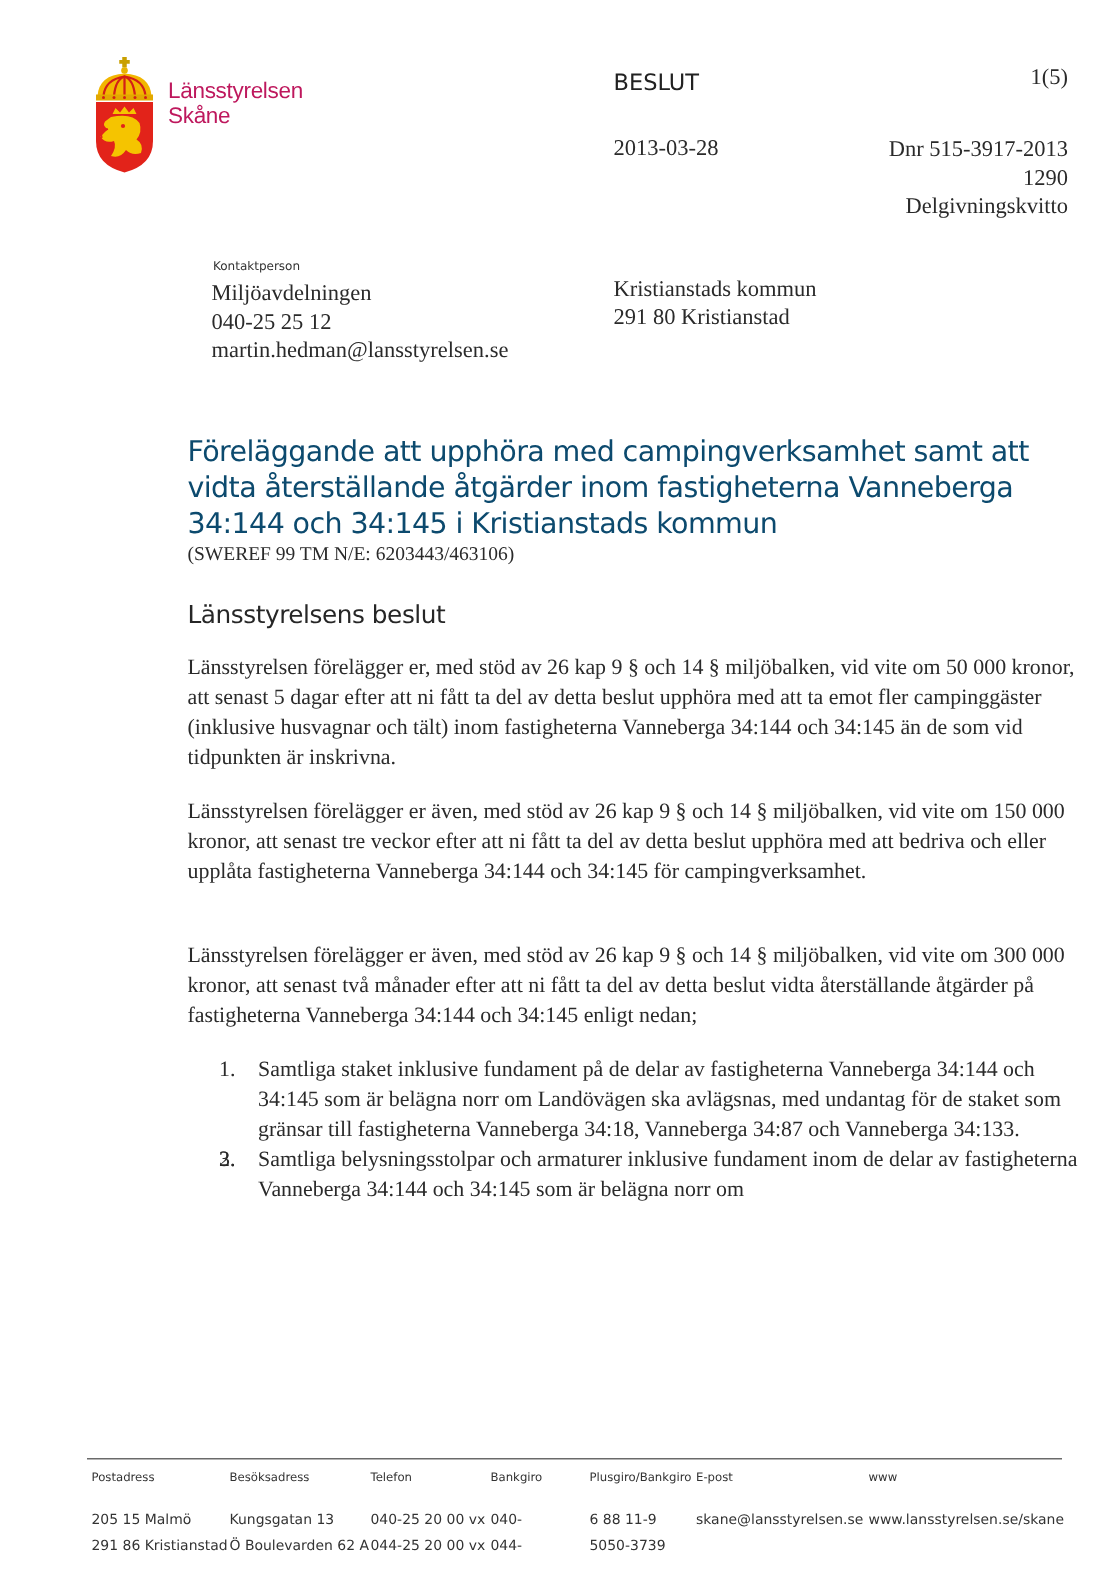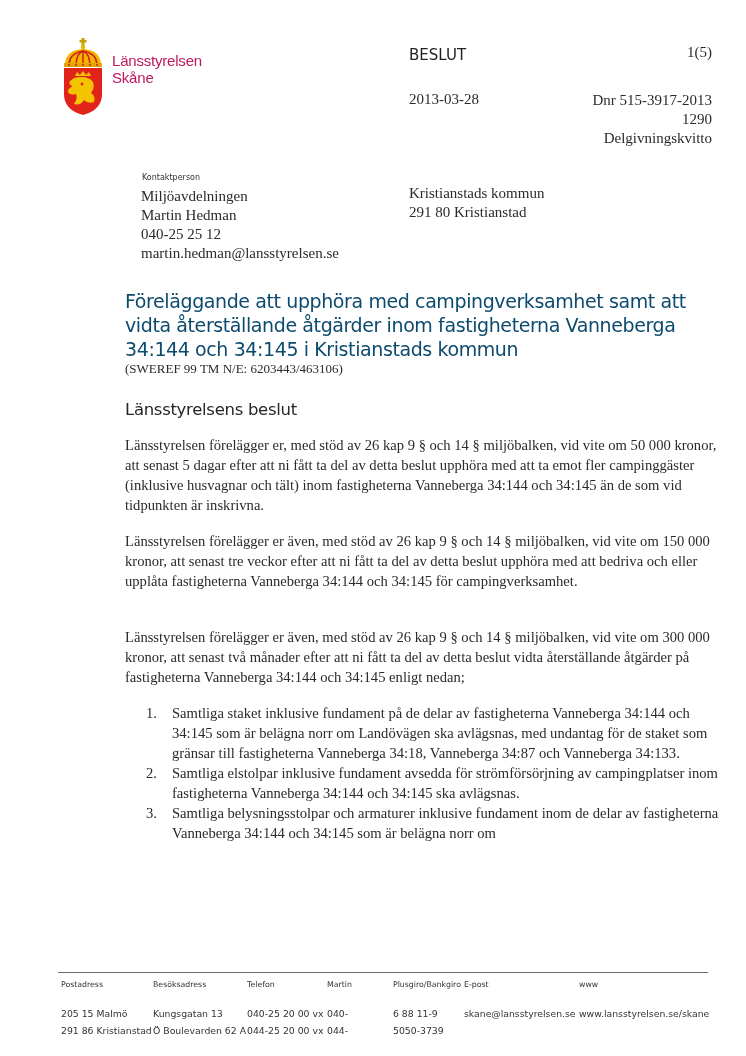--- a/index.html
+++ b/index.html
@@ -92,7 +92,6 @@
 <div class="abs sans contact-label">Kontaktperson</div>
 <div class="abs serif contact">
   <div>Miljöavdelningen</div>
-  <div>Martin Hedman</div>
   <div>040-25 25 12</div>
   <div>martin.hedman@lansstyrelsen.se</div>
 </div>

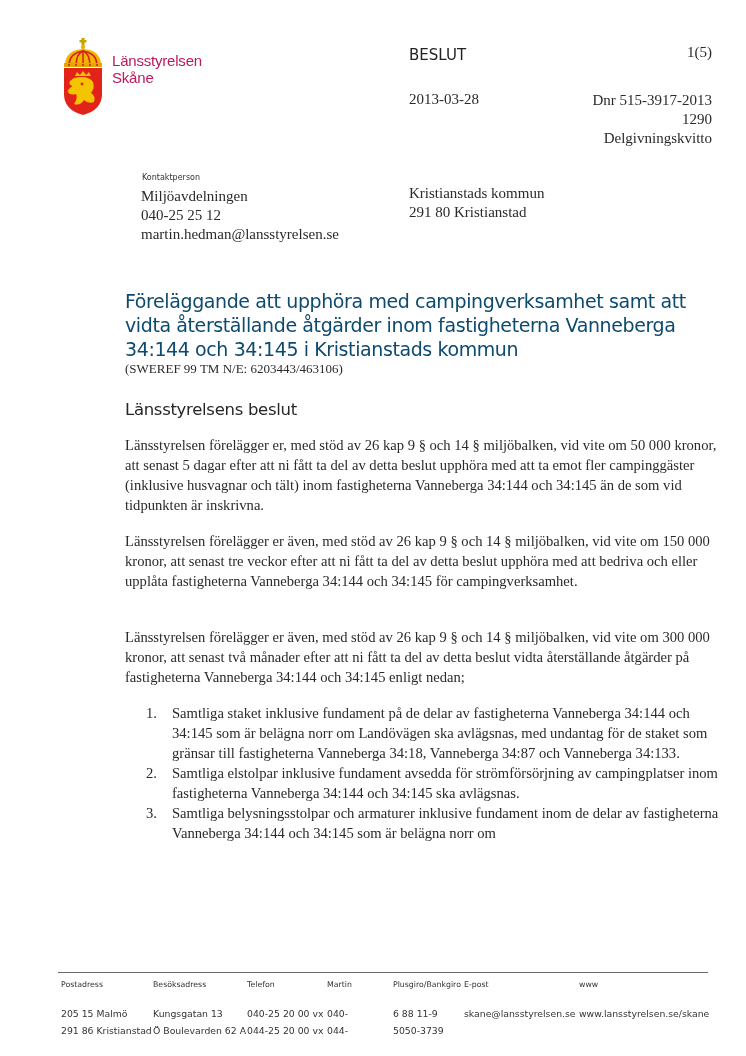--- a/index.html
+++ b/index.html
@@ -116,7 +116,6 @@
   </li>
   <li>
     <span class="num">2.</span>
-    <span>Samtliga elstolpar inklusive fundament avsedda för strömförsörjning av campingplatser inom fastigheterna Vanneberga 34:144 och 34:145 ska avlägsnas.</span>
   </li>
   <li>
     <span class="num">3.</span>

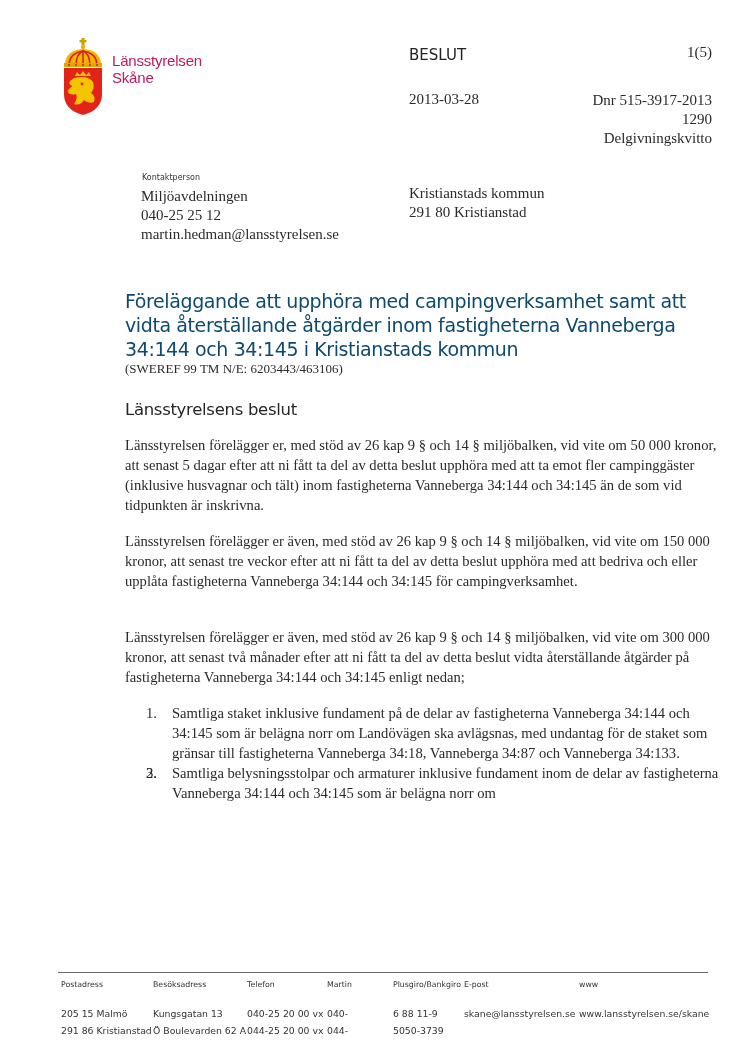--- a/index.html
+++ b/index.html
@@ -141,7 +141,7 @@
     <span class="val">044-25 20 00 vx</span>
   </div>
   <div class="fcol" style="left:266px">
-    <span class="lbl">Martin</span>
+    <span class="lbl">Bankgiro</span>
     <span class="val">040-</span>
     <span class="val">044-</span>
   </div>

